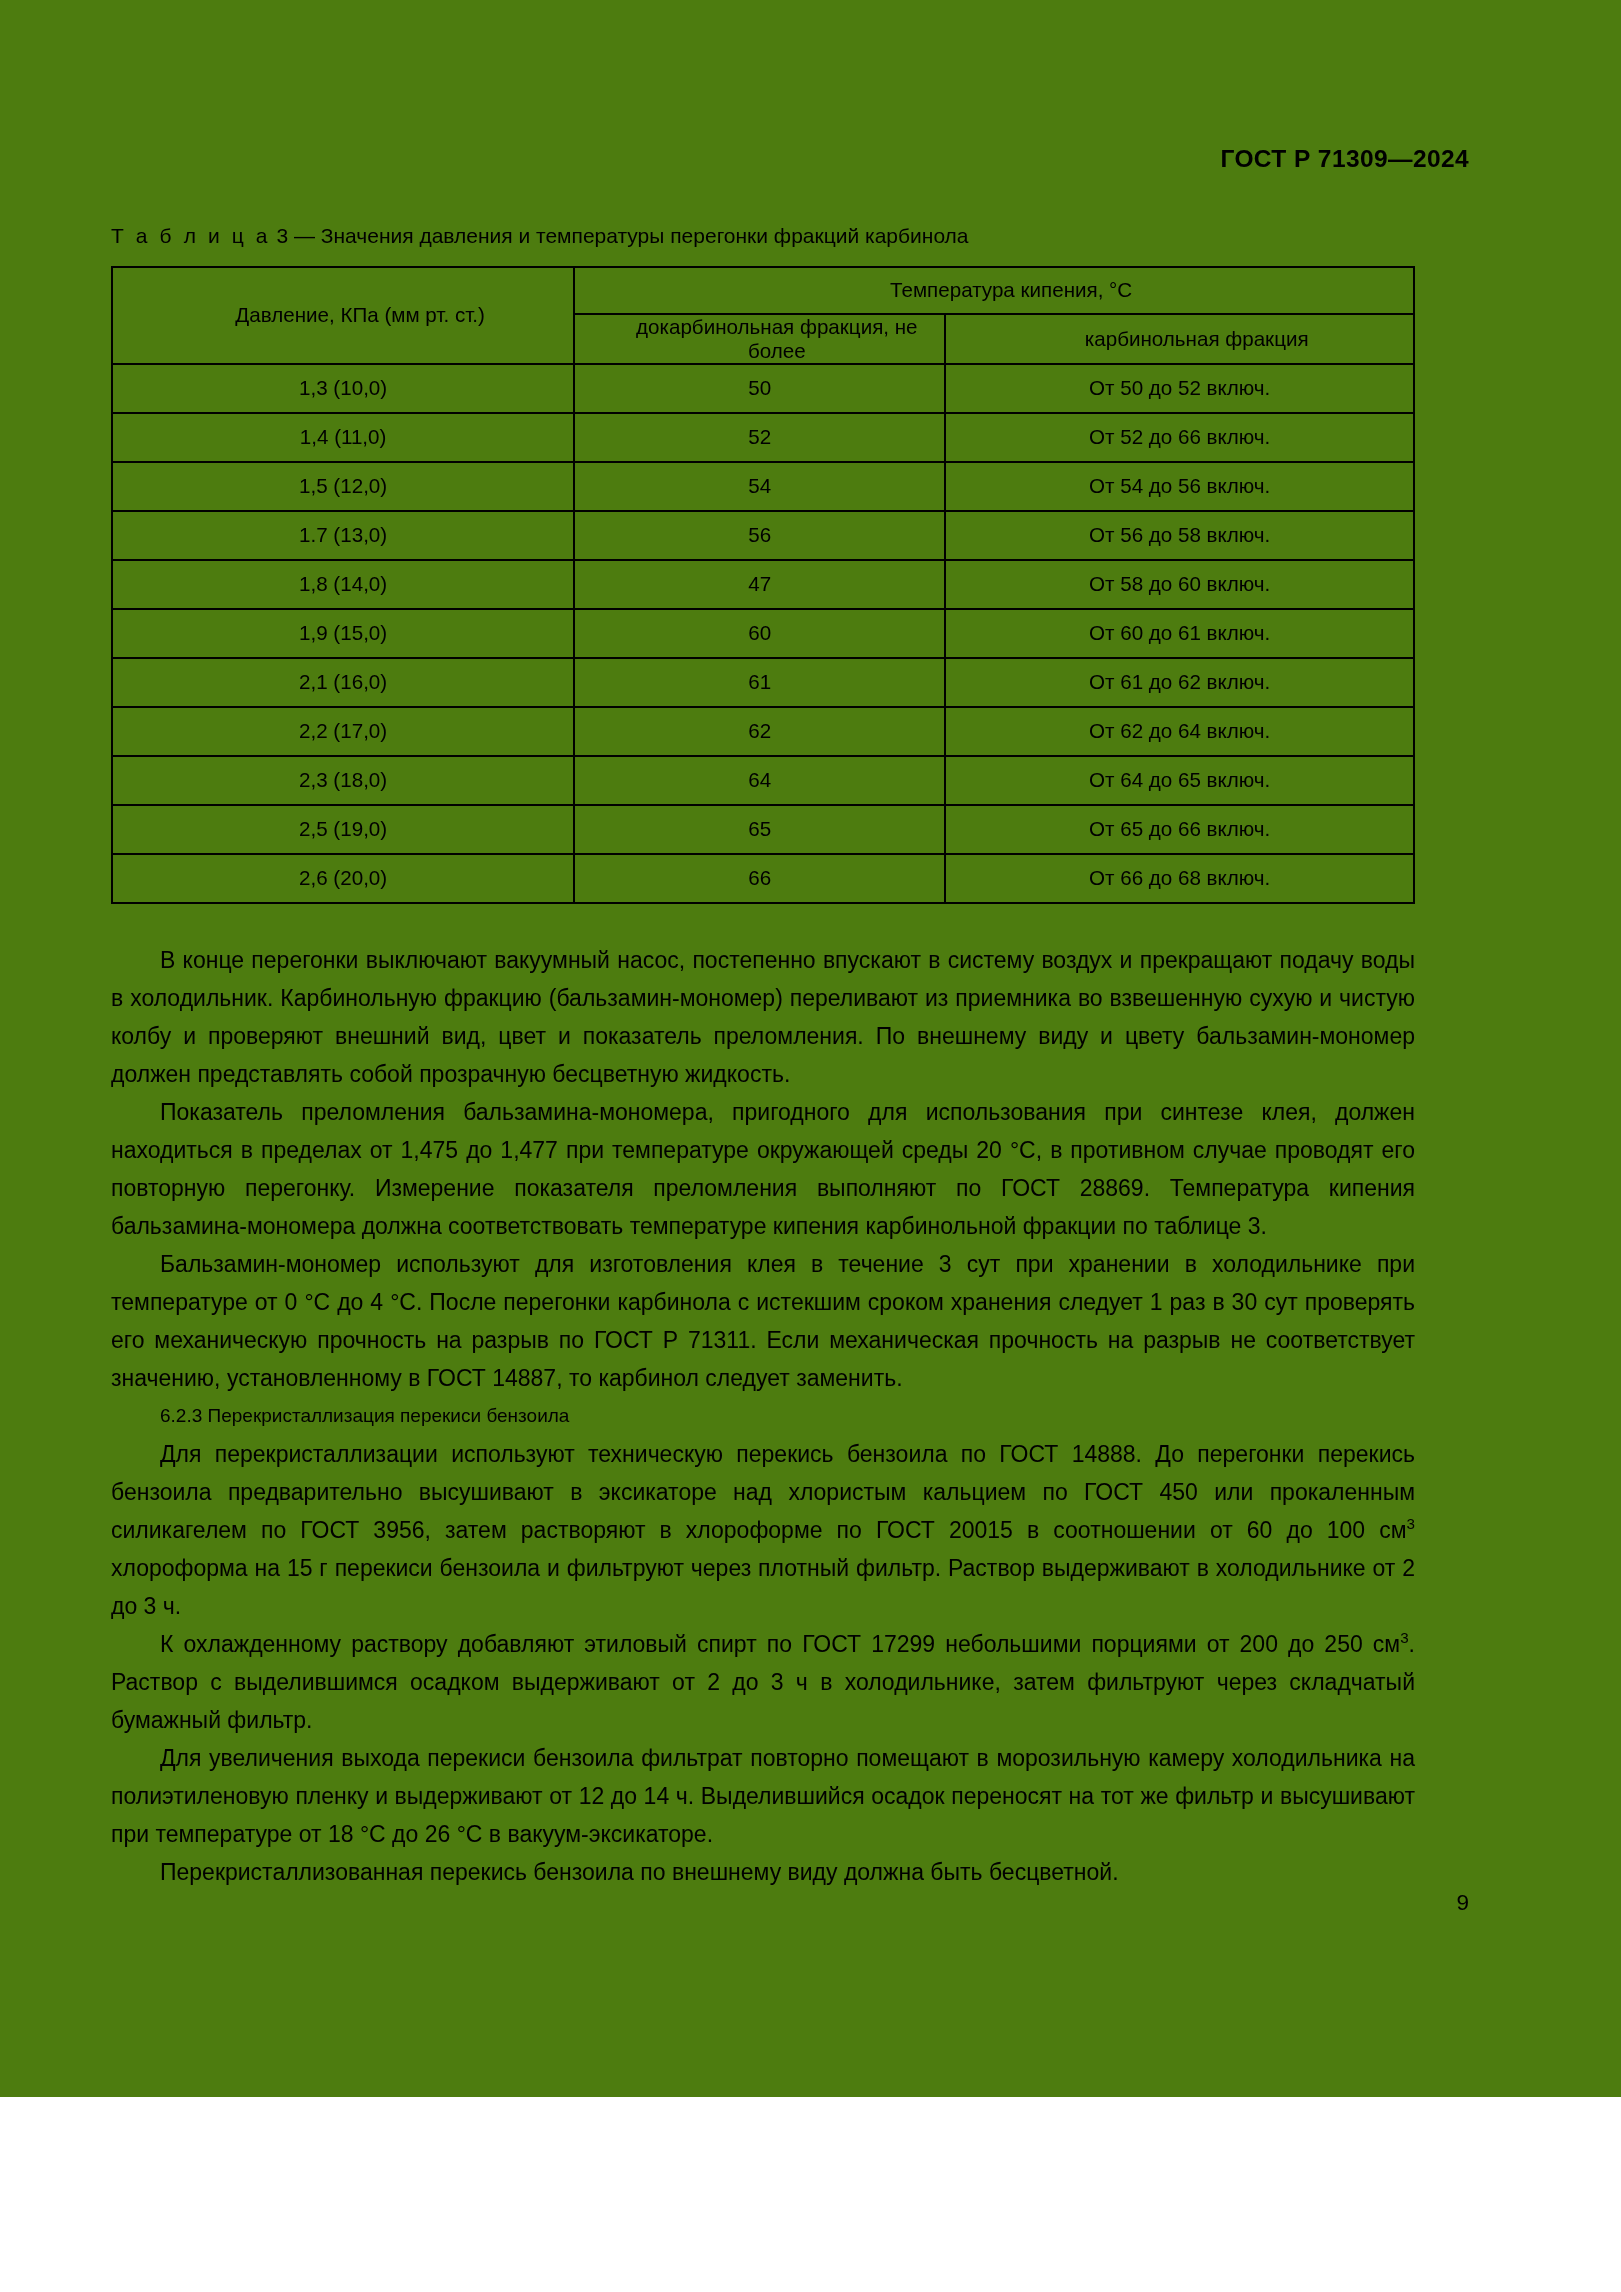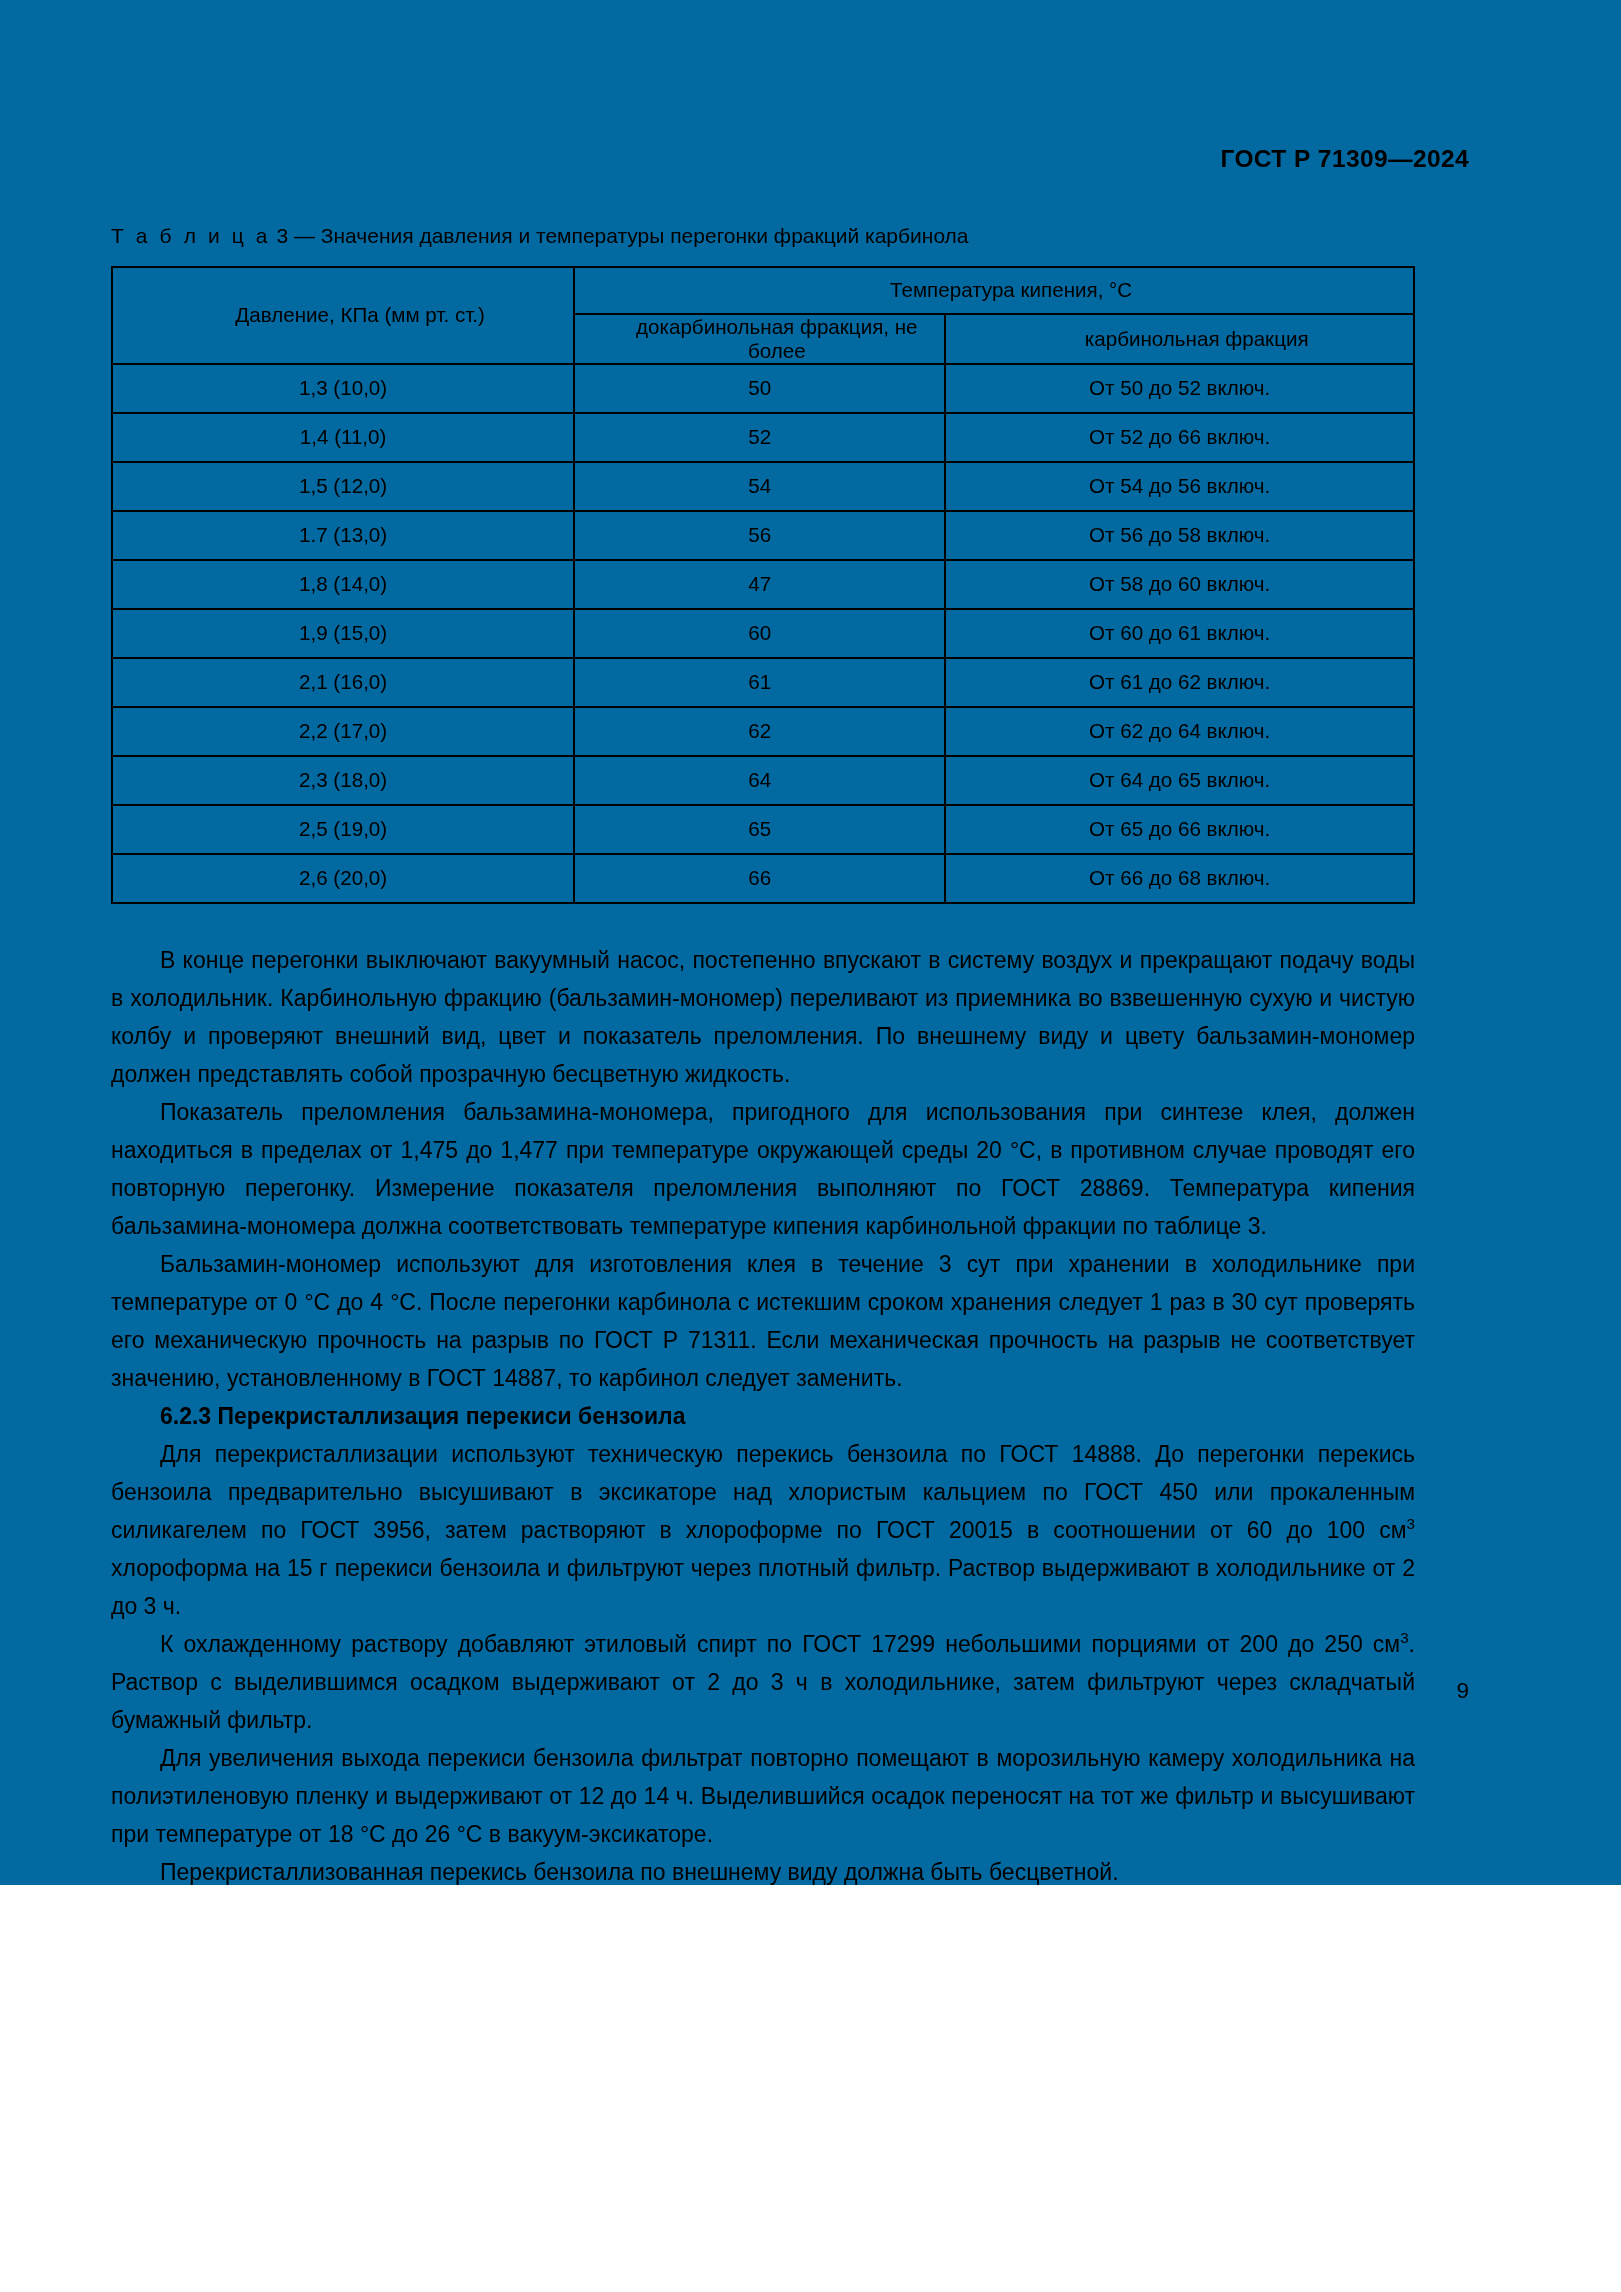--- a/index.html
+++ b/index.html
@@ -12,9 +12,9 @@
   .page {
     position: relative;
     width: 1621px;
-    height: 1885px;
+    height: 2097px;
     margin: 0 auto;
-    background: #0369a1;
+    background: #4d7c0f;
     font-family: "Liberation Sans", "DejaVu Sans", sans-serif;
     color: #000000;
     box-sizing: border-box;

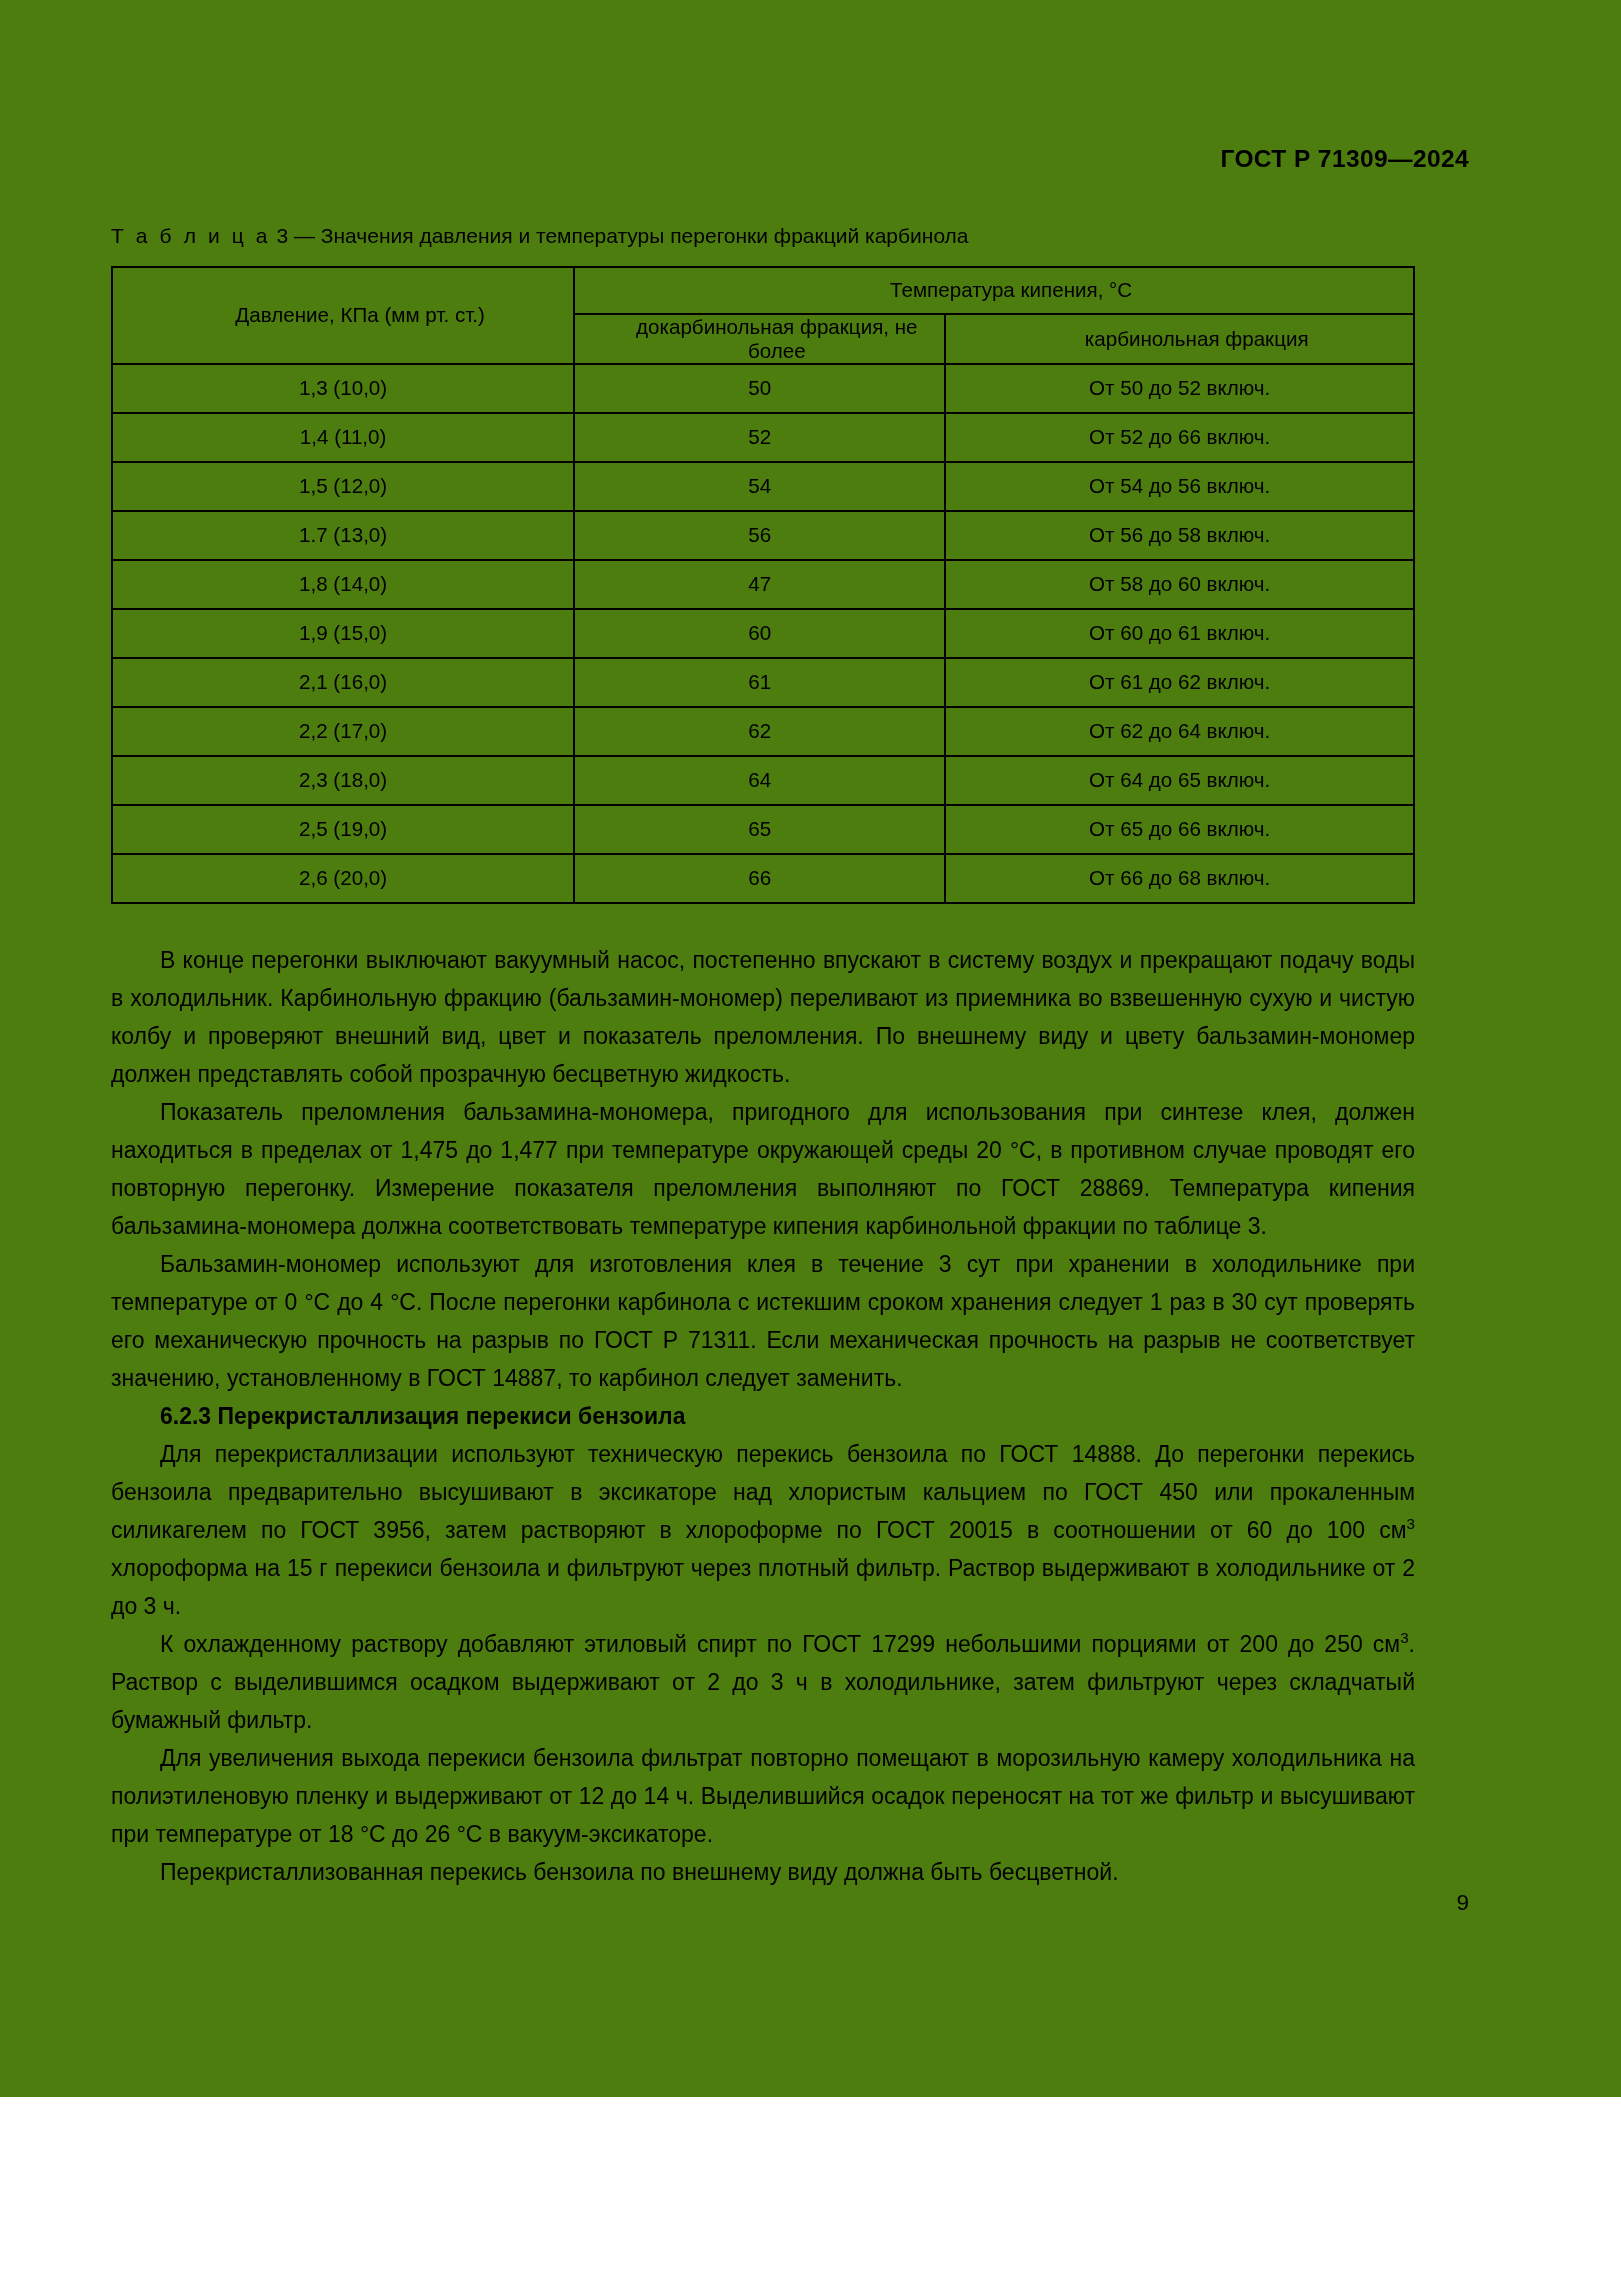--- a/index.html
+++ b/index.html
@@ -95,8 +95,8 @@
   .section-heading {
     margin: 0;
     text-indent: 49px;
-    font-weight: bold;
-    font-size: 23px;
+    font-weight: normal;
+    font-size: 19px;
     line-height: 38px;
   }
   sup {

